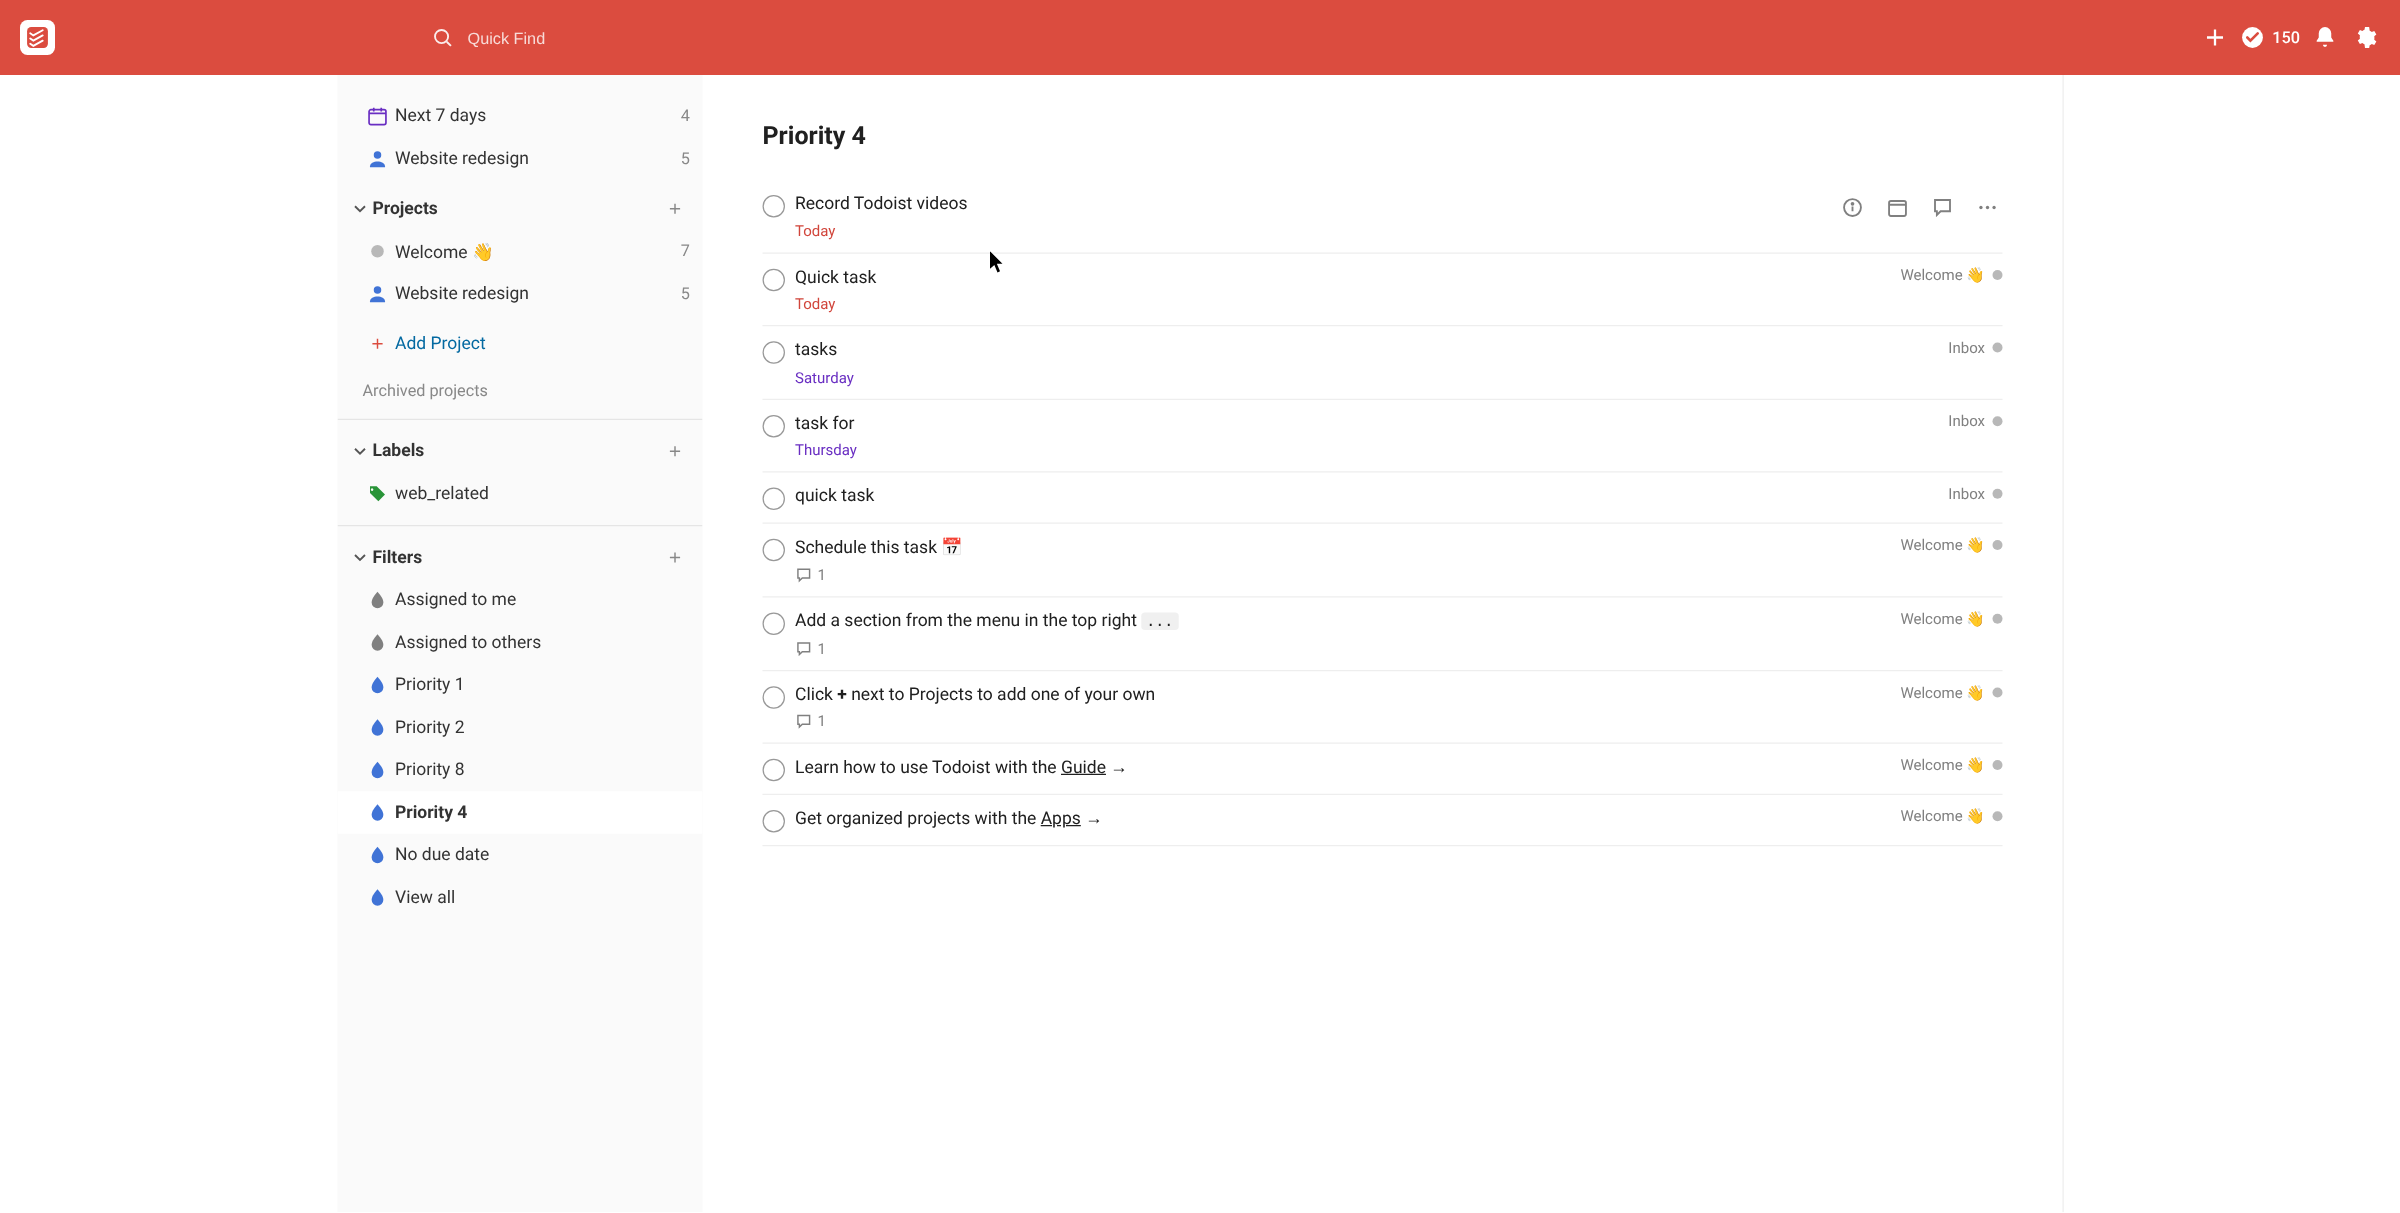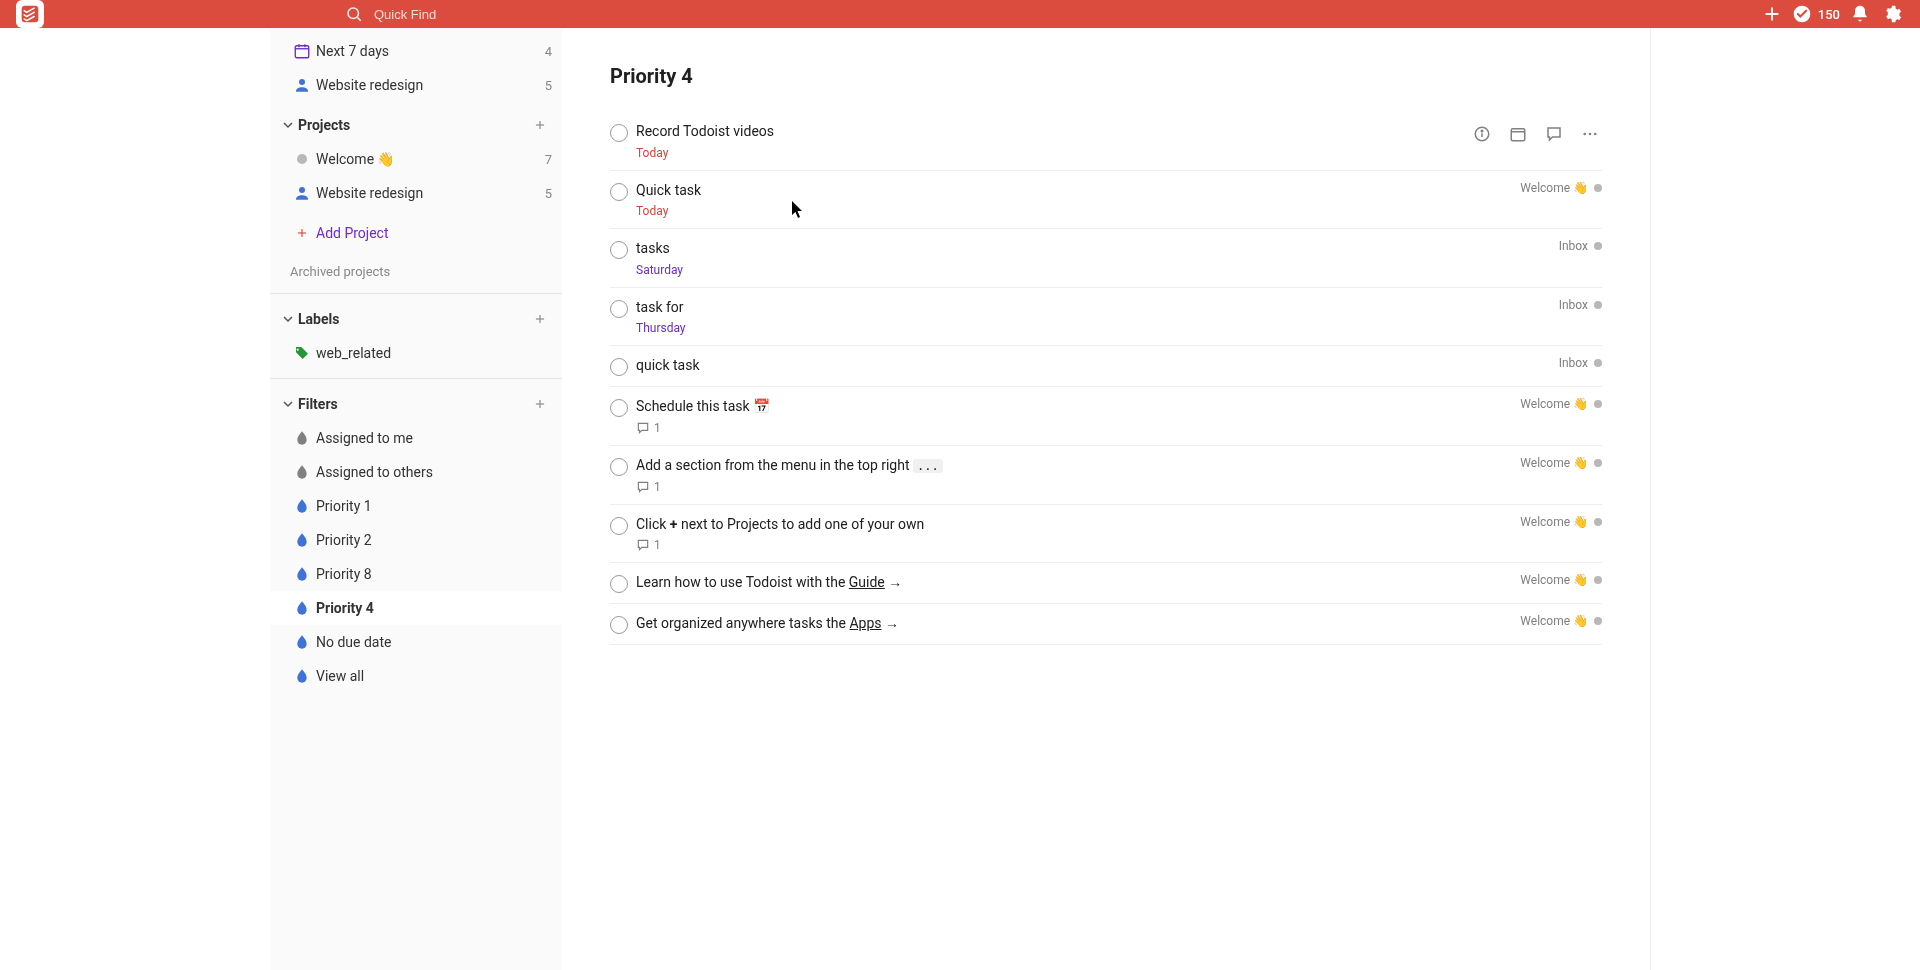--- a/index.html
+++ b/index.html
@@ -8,7 +8,7 @@
   body { display: flex; flex-direction: column; }
 
   
-  .topbar { height: 28px; background: #db4c3f; display: flex; align-items: center; padding: 0 16px; color: #fff; }
+  .topbar { height: 60px; background: #db4c3f; display: flex; align-items: center; padding: 0 16px; color: #fff; }
   .logo { width: 28px; height: 28px; background: #fff; border-radius: 6px; display: flex; align-items: center; justify-content: center; margin-right: 0; }
   .logo svg { width: 20px; height: 20px; }
   .topbar-spacer-left { width: 298px; }

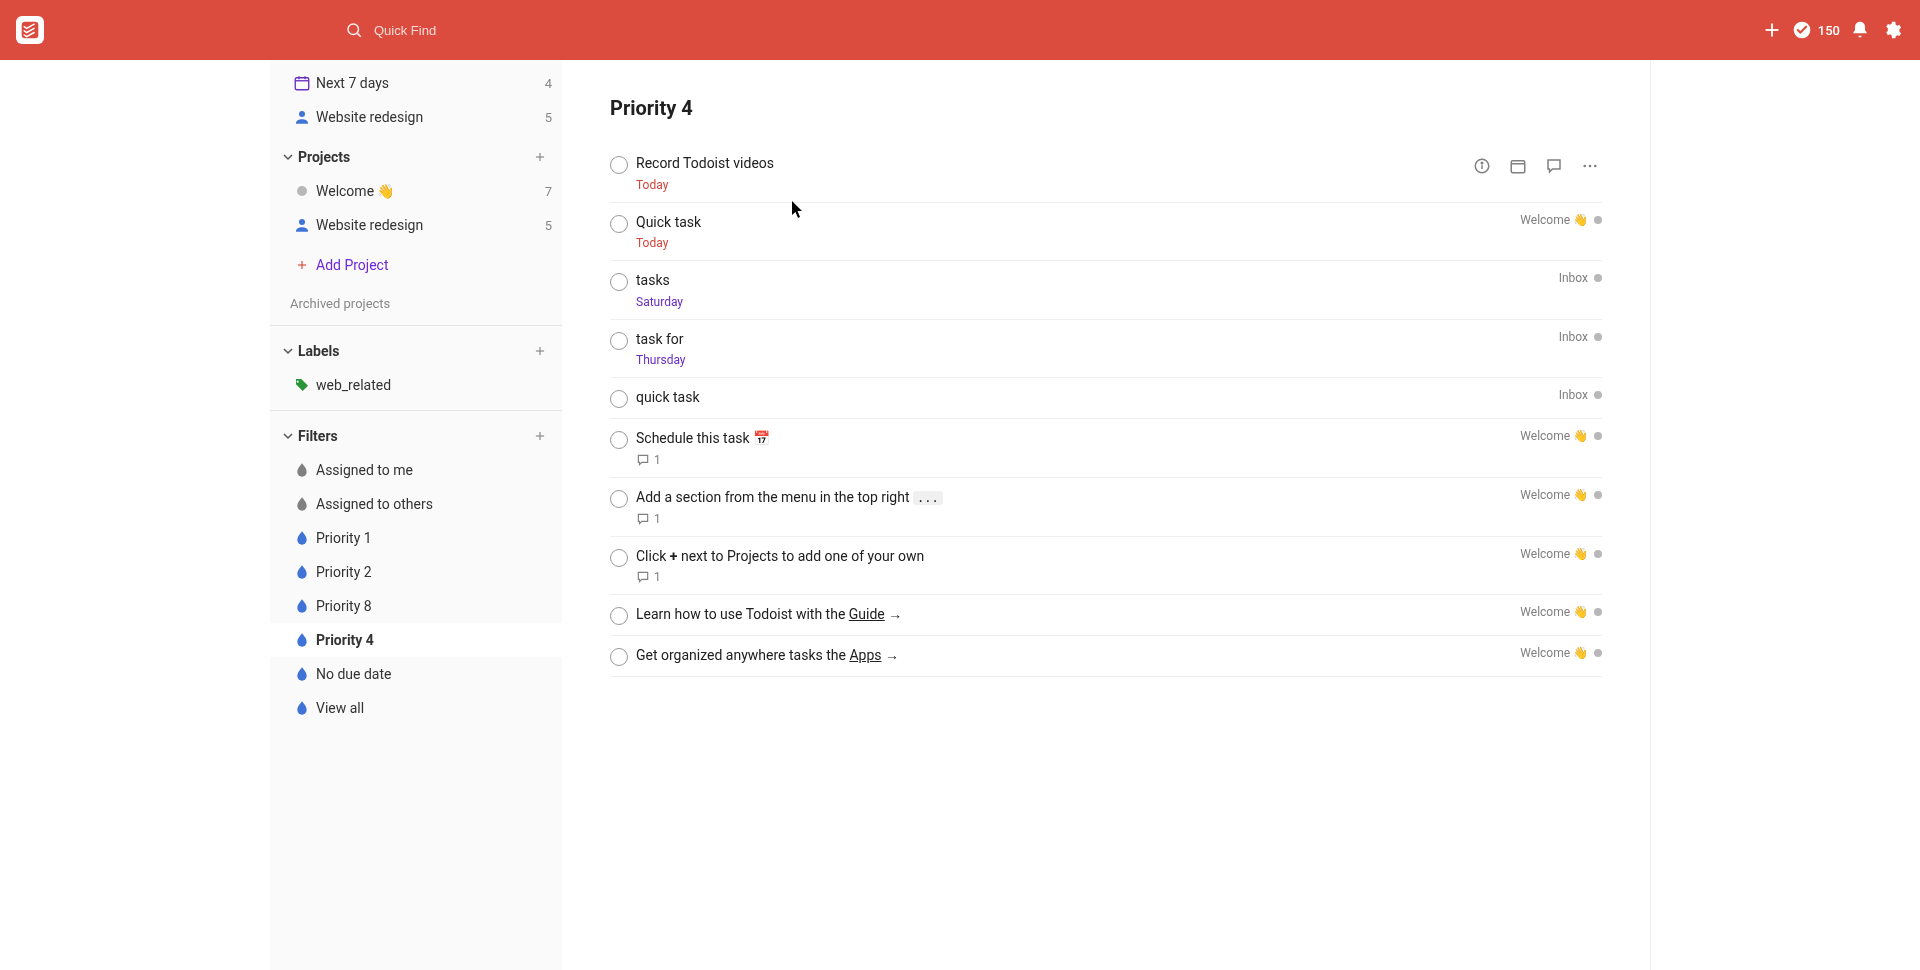--- a/index.html
+++ b/index.html
@@ -26,7 +26,7 @@
   .outer-gutter-left, .outer-gutter-right { background: #fff; }
   .outer-gutter-left { flex: 0 0 270px; }
   .outer-gutter-right { flex: 0 0 270px; border-left: 1px solid #eee; }
-  .sidebar { flex: 0 0 292px; background: #fafafa; border-right: none; overflow-y: auto; padding-top: 6px; }
+  .sidebar { flex: 0 0 292px; background: #fafafa; border-right: none; overflow-y: auto; padding-top: 16px; }
   .main { flex: 1; overflow-y: auto; padding: 36px 48px 48px 48px; }
 
   

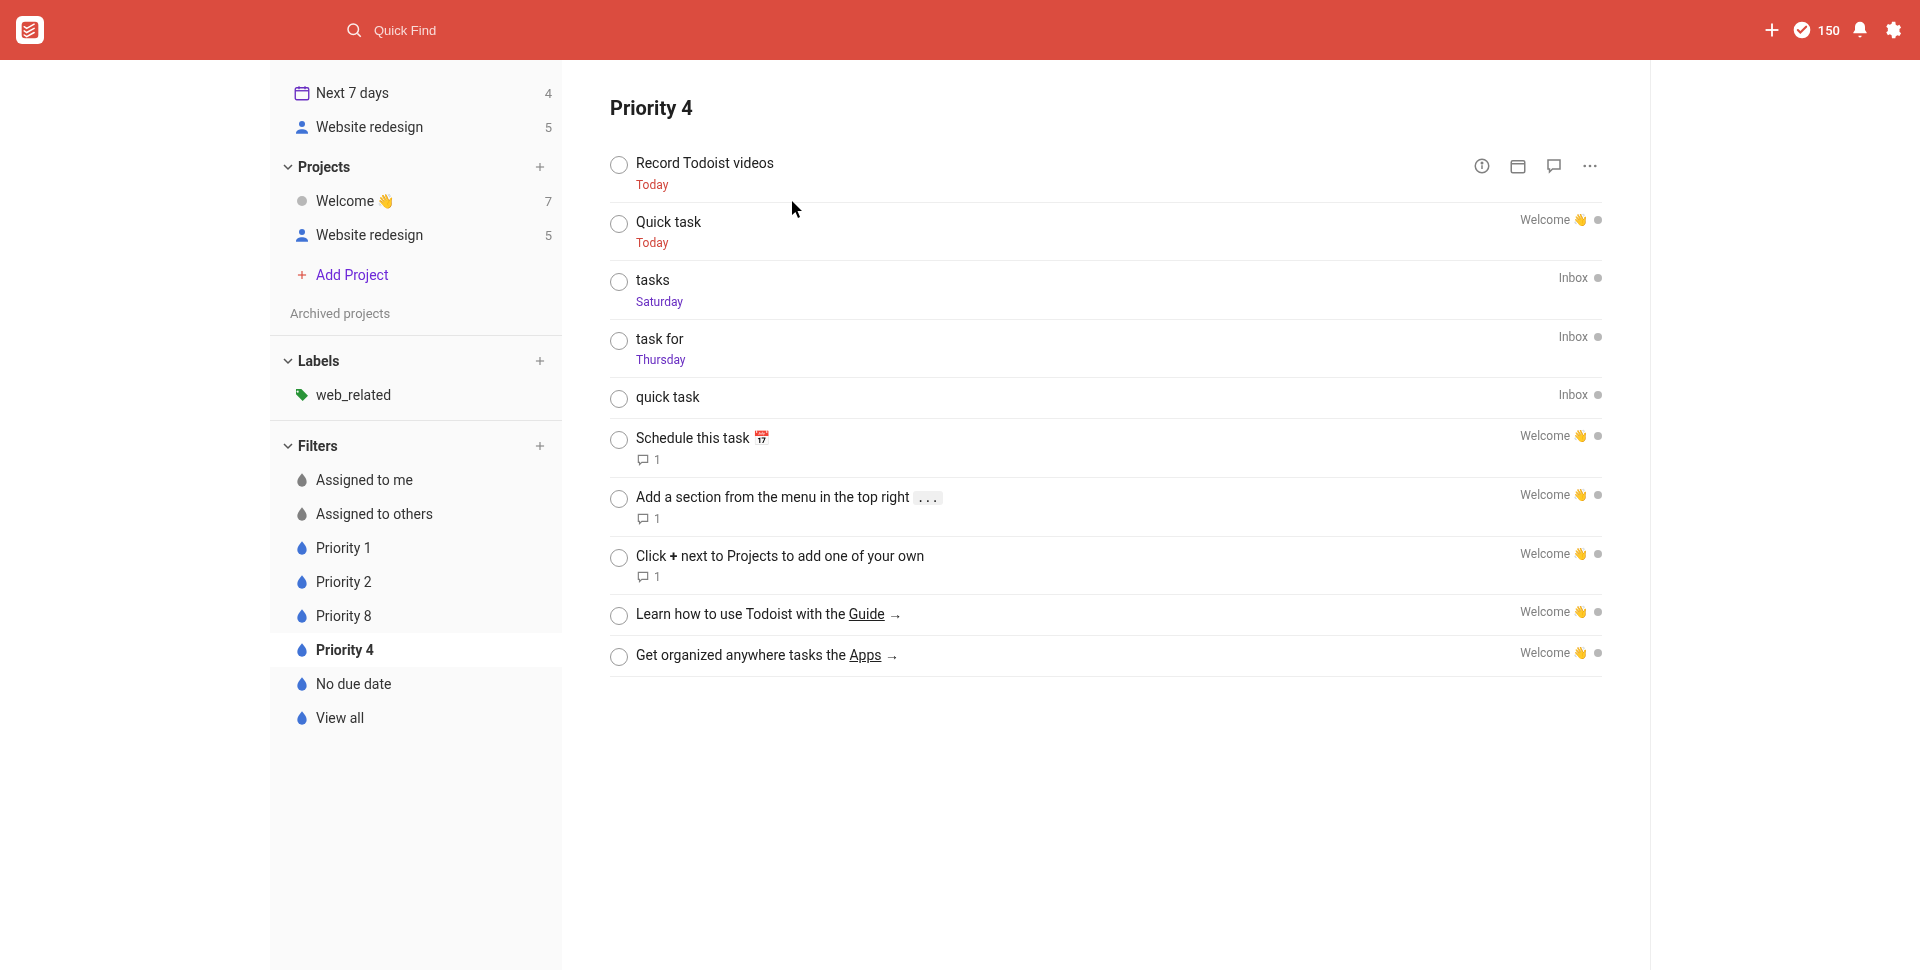--- a/index.html
+++ b/index.html
@@ -41,7 +41,7 @@
   .sb-header .hlabel { flex: 1; }
   .sb-header .add { width: 24px; display: flex; justify-content: center; color: #666; }
   .sb-indent { padding-left: 18px; }
-  .add-project { color: #6d28d9; }
+  .add-project { color: #0369a1; }
   .add-project .icon-slot svg { color: #db4c3f; }
   .archived { color: #888; font-size: 13px; padding: 6px 10px 6px 20px; margin-top: 8px; }
   .divider { height: 1px; background: #e5e5e5; margin: 8px 0; }

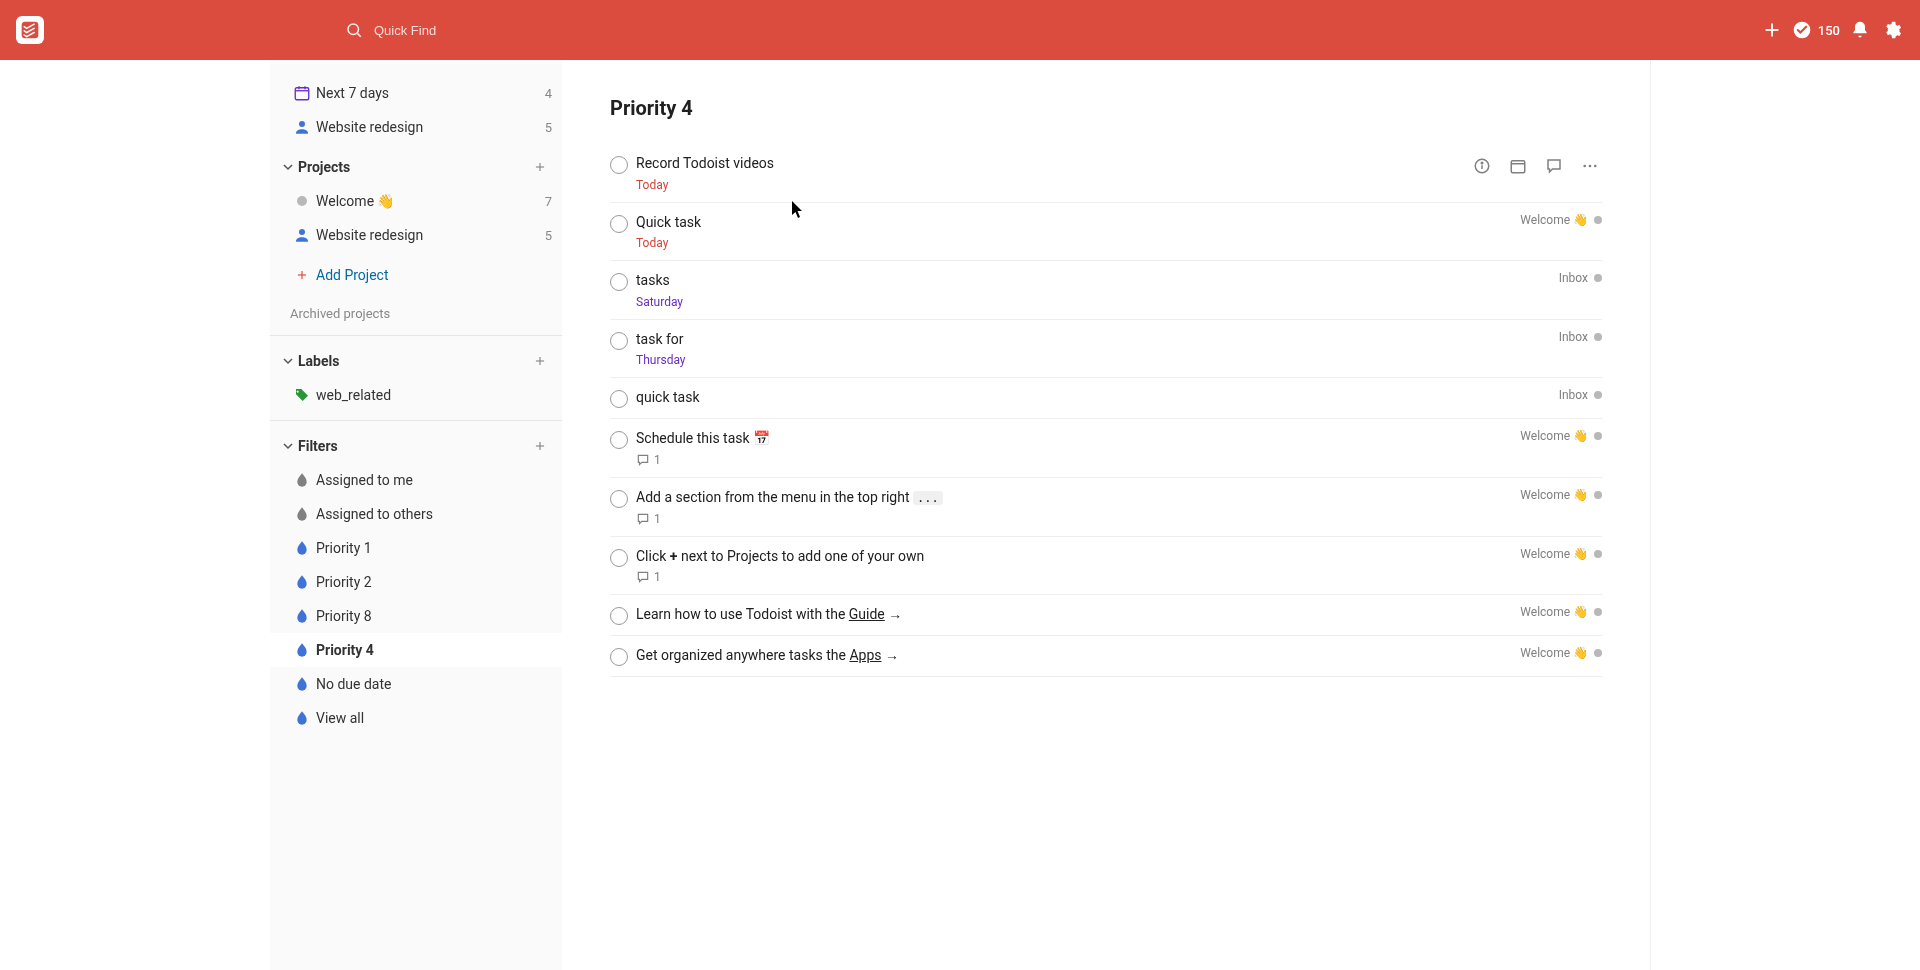--- a/index.html
+++ b/index.html
@@ -511,7 +511,7 @@
             <div class="check-circle"></div>
           </div>
           <div class="task-body">
-            <div class="task-title"><span>Get organized anywhere tasks the </span><span style="text-decoration:underline">Apps</span><span> →</span></div>
+            <div class="task-title"><span>Get organized projects with the </span><span style="text-decoration:underline">Apps</span><span> →</span></div>
           </div>
           <div class="task-right">
             <span class="proj-label">

